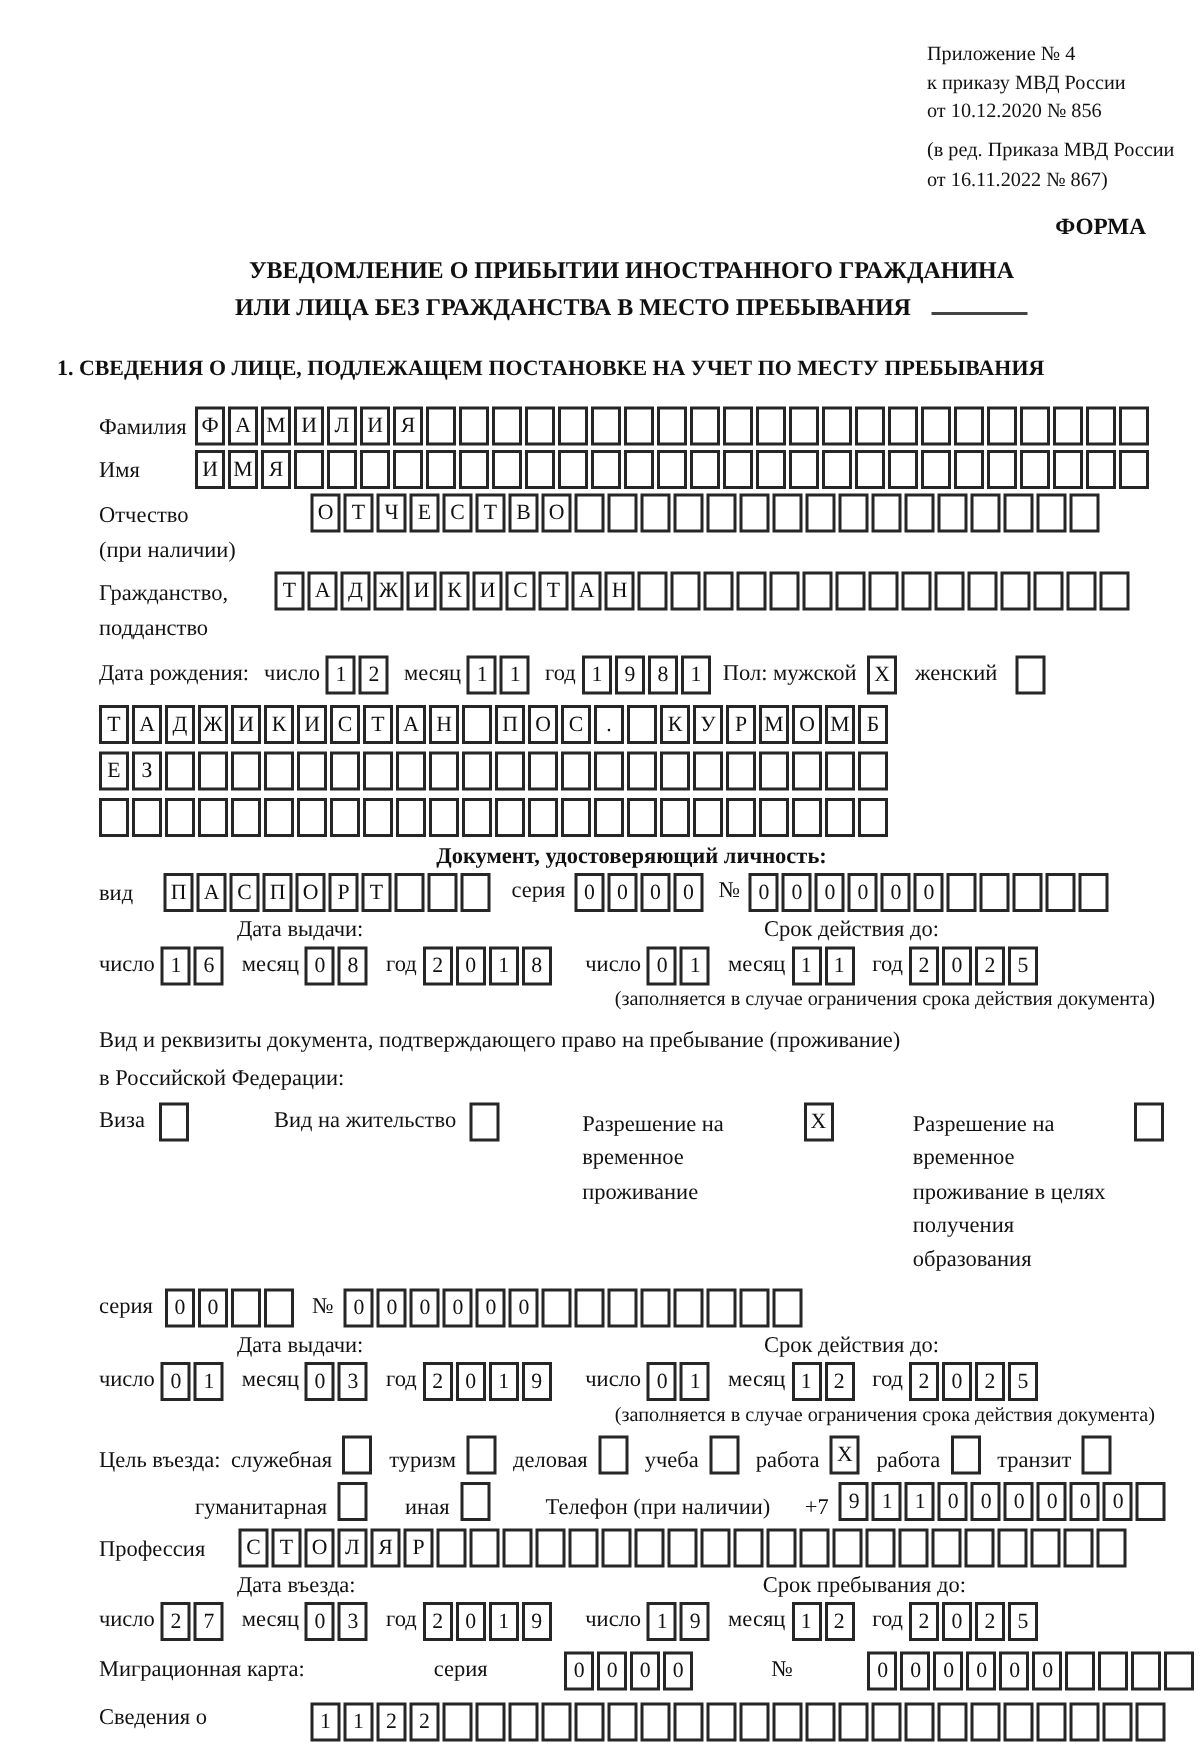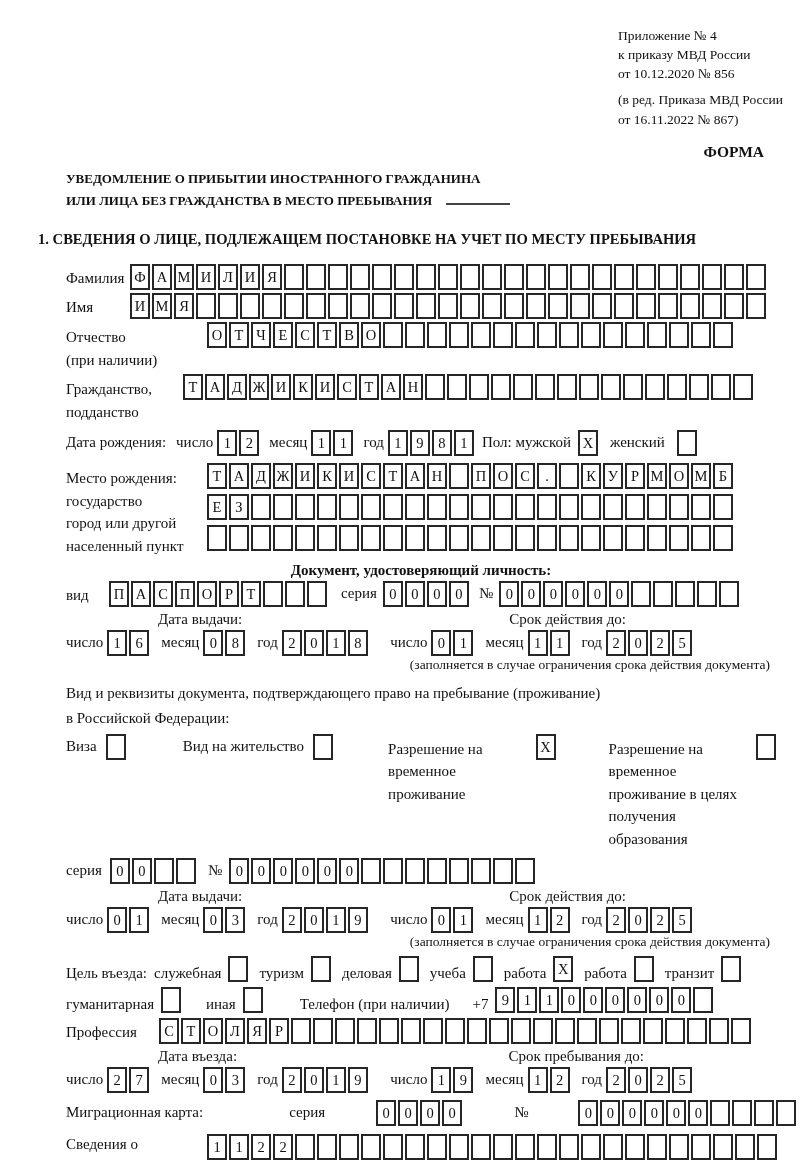--- a/index.html
+++ b/index.html
@@ -10,7 +10,7 @@
   .appendix div{white-space:nowrap;}
   .gap-top{margin-top:7px;}
   .forma{font-weight:bold;text-align:right;padding-right:12px;margin-top:14px;font-size:15.5px;}
-  .title{font-weight:bold;font-size:13px;margin-top:8px;line-height:1.55;}
+  .title{text-align:center;font-weight:bold;font-size:16px;margin-top:8px;line-height:1.55;}
   .blankline{display:inline-block;width:64px;border-bottom:2px solid #444;height:14px;margin-left:14px;}
   .sheading{font-weight:bold;font-size:14.6px;margin:20px 0 0 -28px;white-space:nowrap;}
   .frow{display:flex;align-items:flex-start;margin-top:3px;}

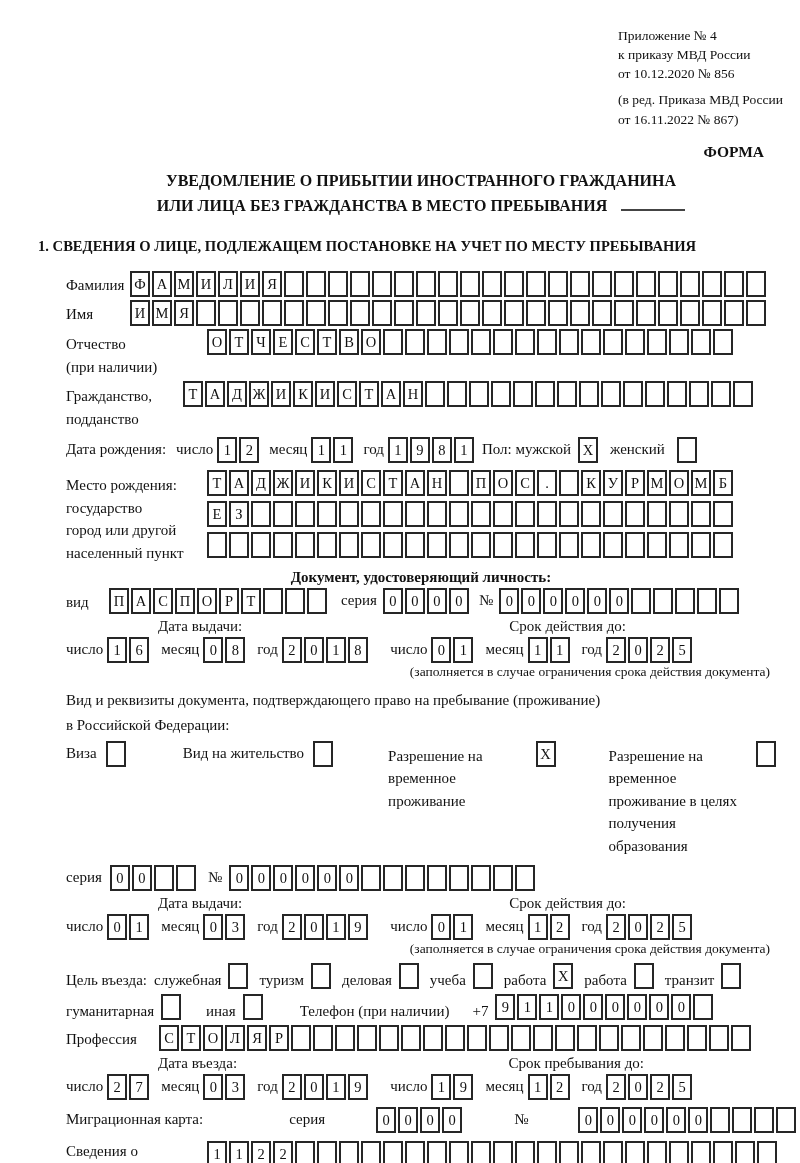--- a/index.html
+++ b/index.html
@@ -106,12 +106,6 @@
   </div>
 
   <div class="frow" style="margin-top:7px;">
-    <div class="lbl lbl2 w141">
-      <div>Место рождения:</div>
-      <div>государство</div>
-      <div>город или другой</div>
-      <div>населенный пункт</div>
-    </div>
     <div>
       <div class="cells" style="display:block;margin-bottom:5px;"><span class="cell">Т</span><span class="cell">А</span><span class="cell">Д</span><span class="cell">Ж</span><span class="cell">И</span><span class="cell">К</span><span class="cell">И</span><span class="cell">С</span><span class="cell">Т</span><span class="cell">А</span><span class="cell">Н</span><span class="cell"></span><span class="cell">П</span><span class="cell">О</span><span class="cell">С</span><span class="cell">.</span><span class="cell"></span><span class="cell">К</span><span class="cell">У</span><span class="cell">Р</span><span class="cell">М</span><span class="cell">О</span><span class="cell">М</span><span class="cell">Б</span></div>
       <div class="cells" style="display:block;margin-bottom:5px;"><span class="cell">Е</span><span class="cell">З</span><span class="cell"></span><span class="cell"></span><span class="cell"></span><span class="cell"></span><span class="cell"></span><span class="cell"></span><span class="cell"></span><span class="cell"></span><span class="cell"></span><span class="cell"></span><span class="cell"></span><span class="cell"></span><span class="cell"></span><span class="cell"></span><span class="cell"></span><span class="cell"></span><span class="cell"></span><span class="cell"></span><span class="cell"></span><span class="cell"></span><span class="cell"></span><span class="cell"></span></div>

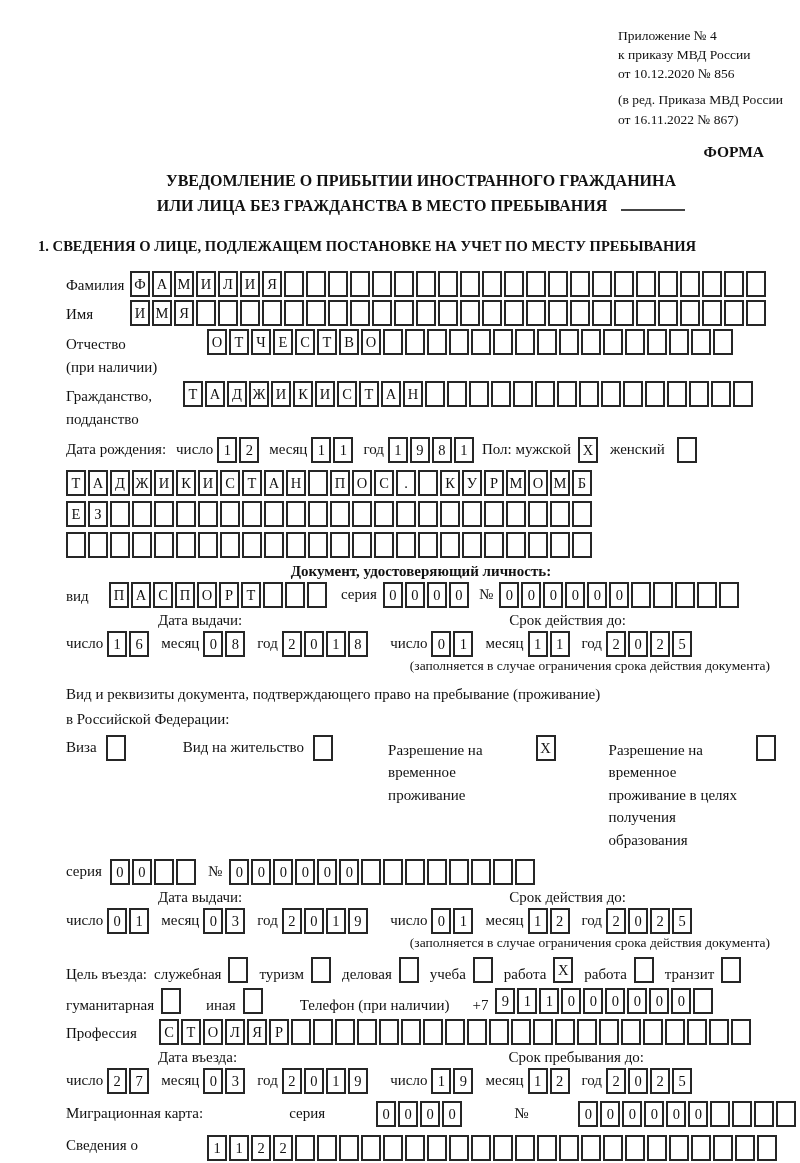--- a/index.html
+++ b/index.html
@@ -224,7 +224,7 @@
     <span class="chk"></span>
   </div>
 
-  <div class="pur" style="margin-top:5px;">
+  <div class="pur" style="margin-top:5px;margin-left:64px;">
     <span class="plab">гуманитарная</span>
     <span class="chk"></span>
     <span class="plab" style="margin-left:14px;">иная</span>

